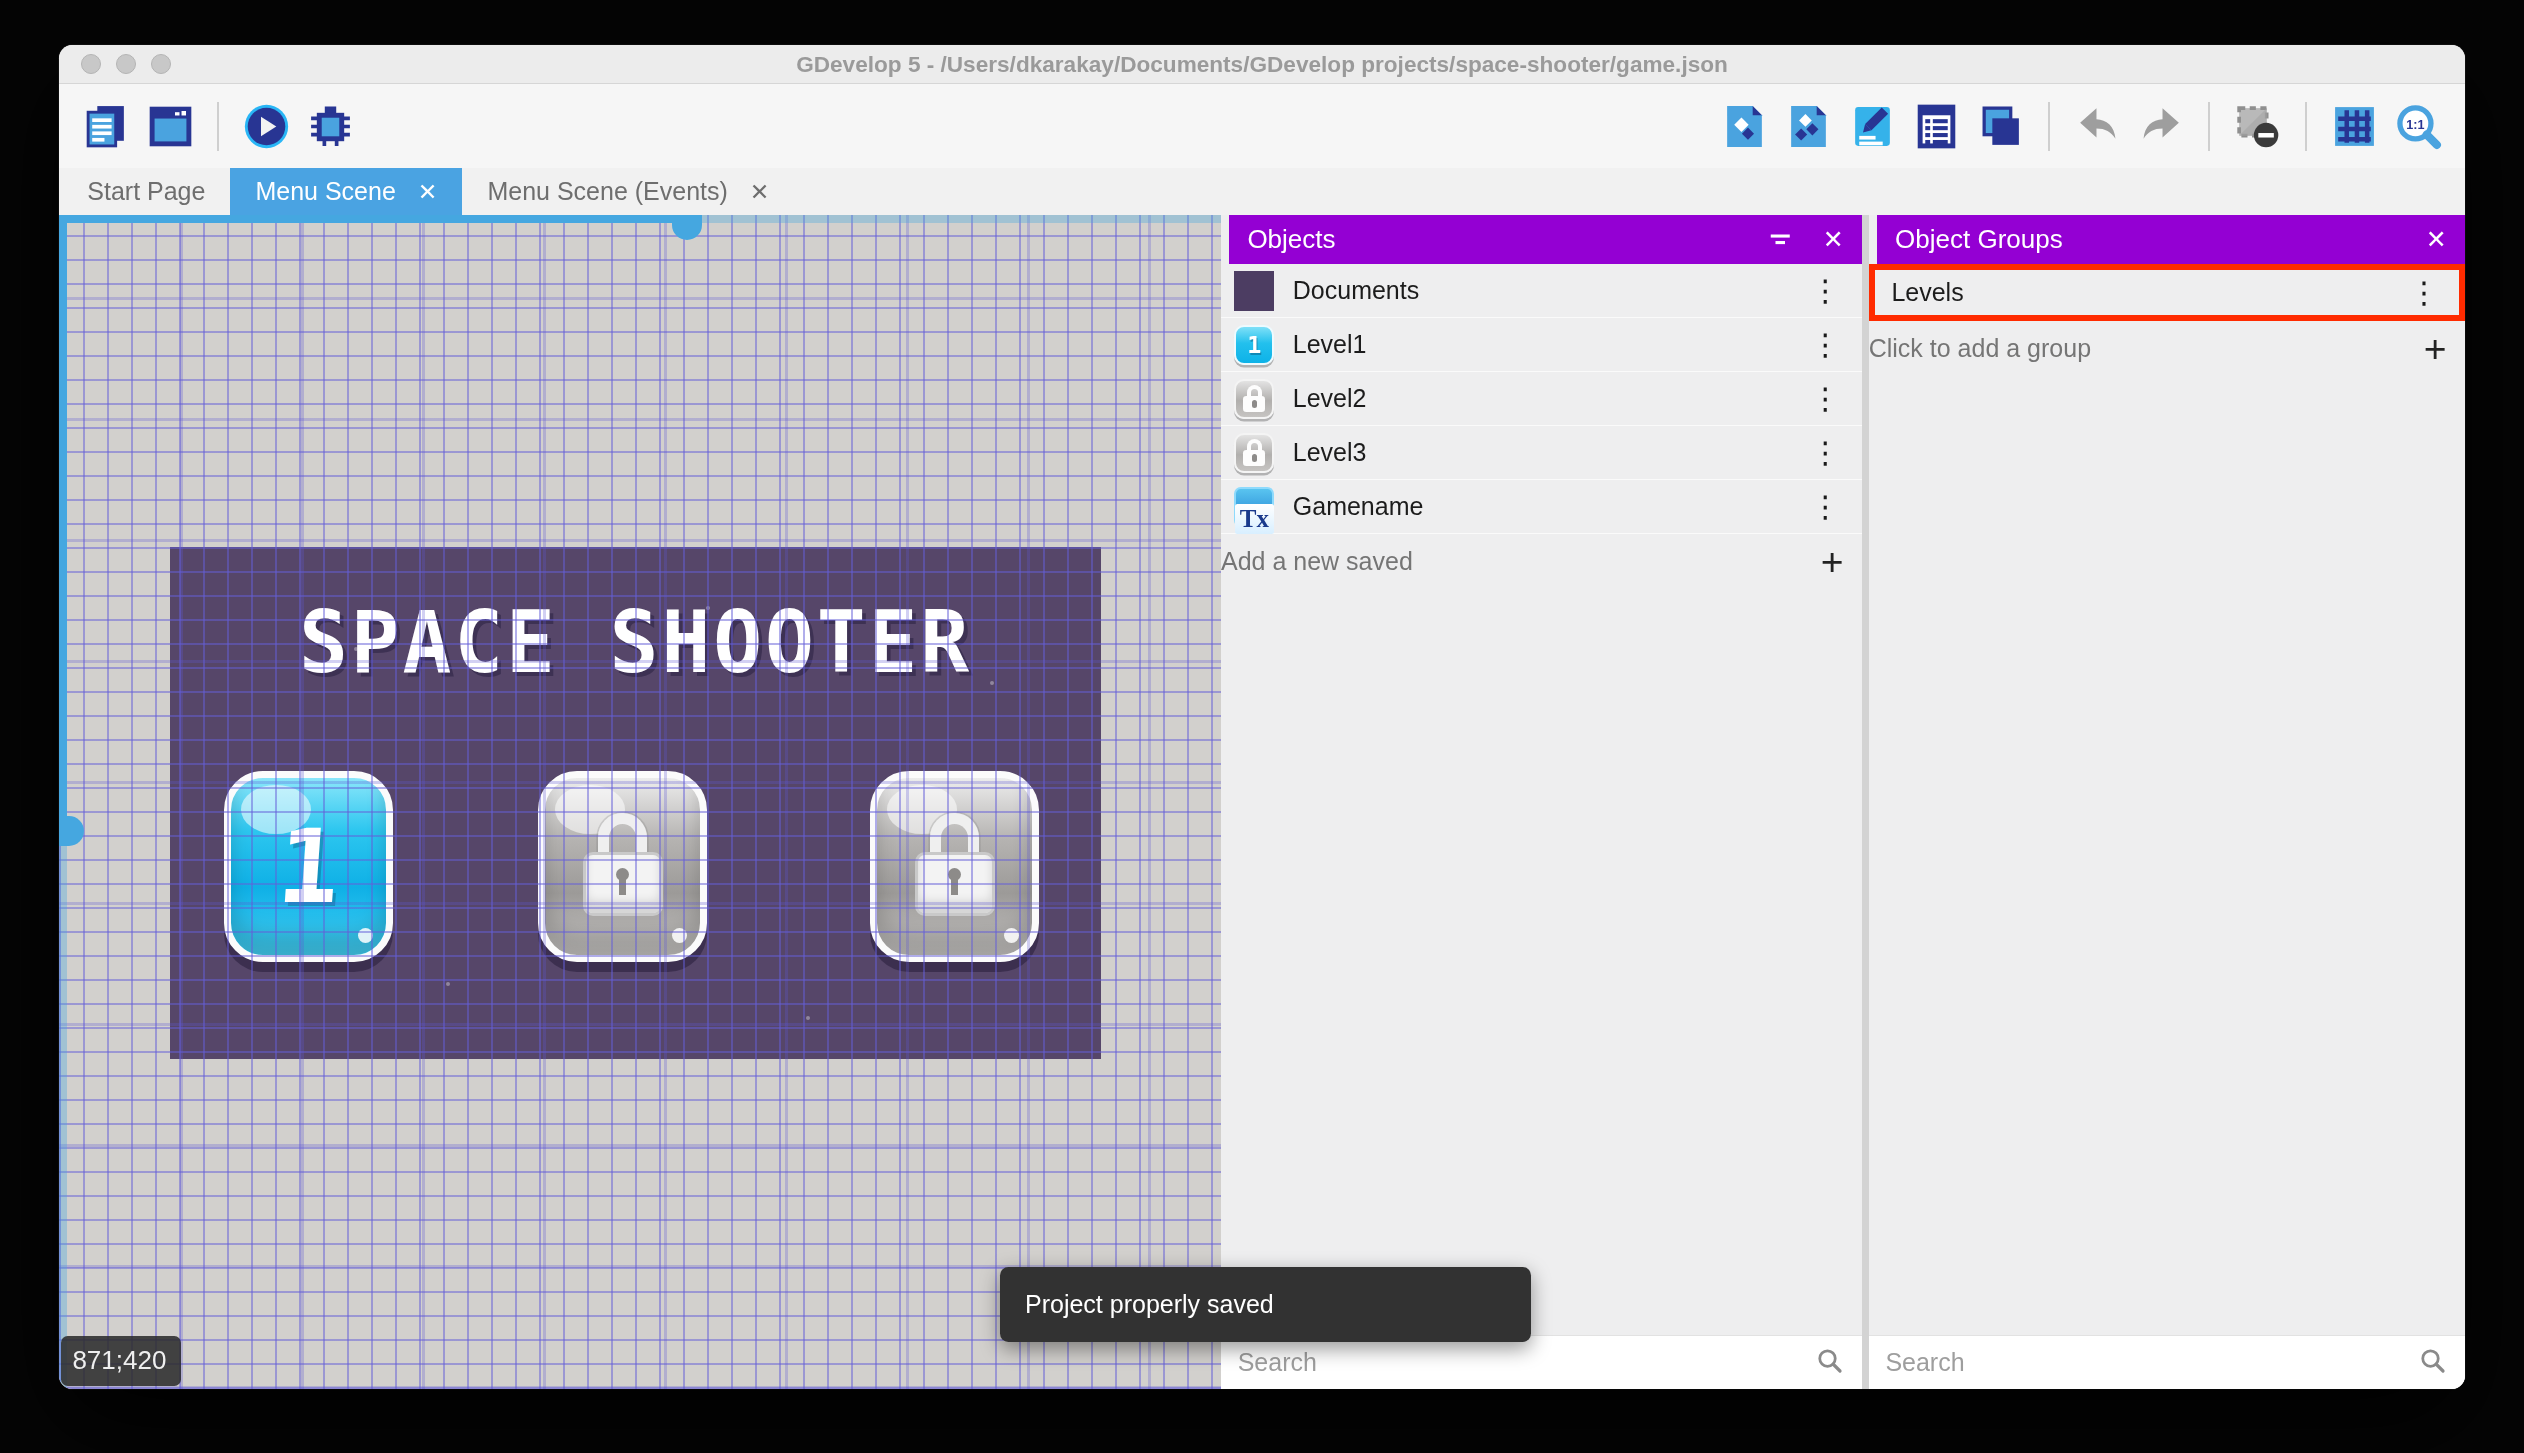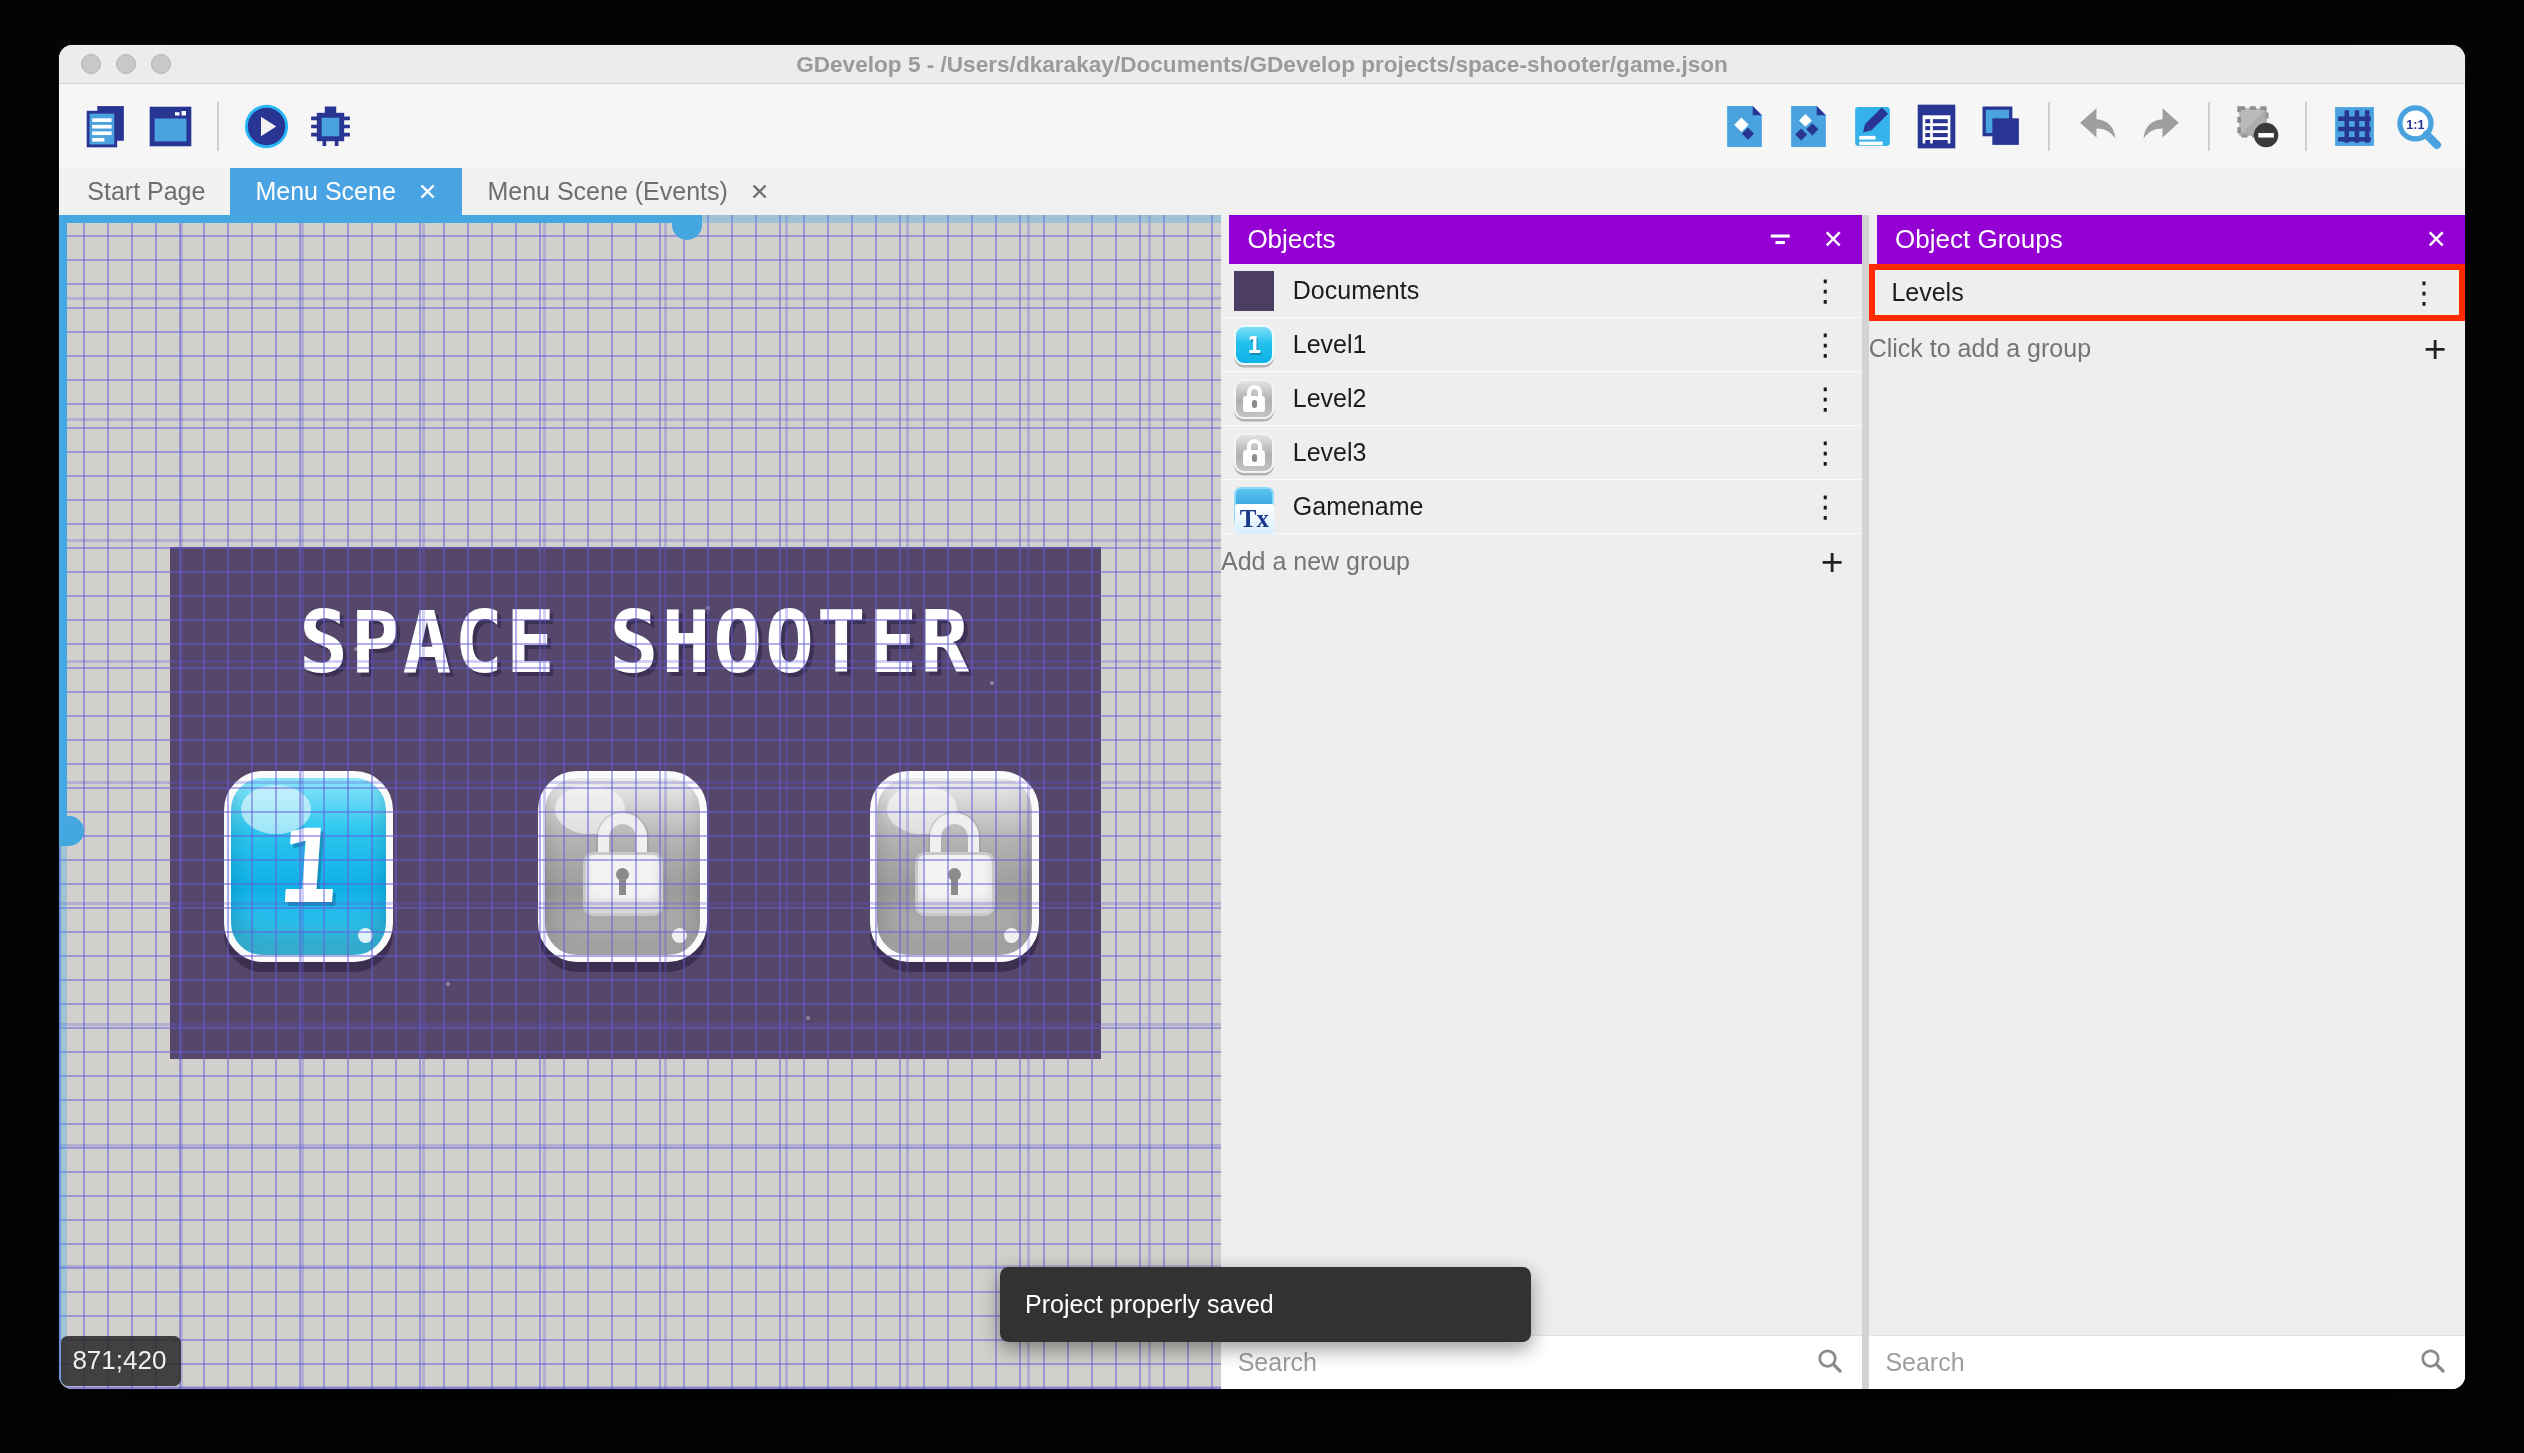--- a/index.html
+++ b/index.html
@@ -405,7 +405,7 @@
       </div>
 
       <div class="add-row">
-        <span class="add-label">Add a new group</span>
+        <span class="add-label">Add a new saved</span>
         <span class="plus">+</span>
       </div>
 

